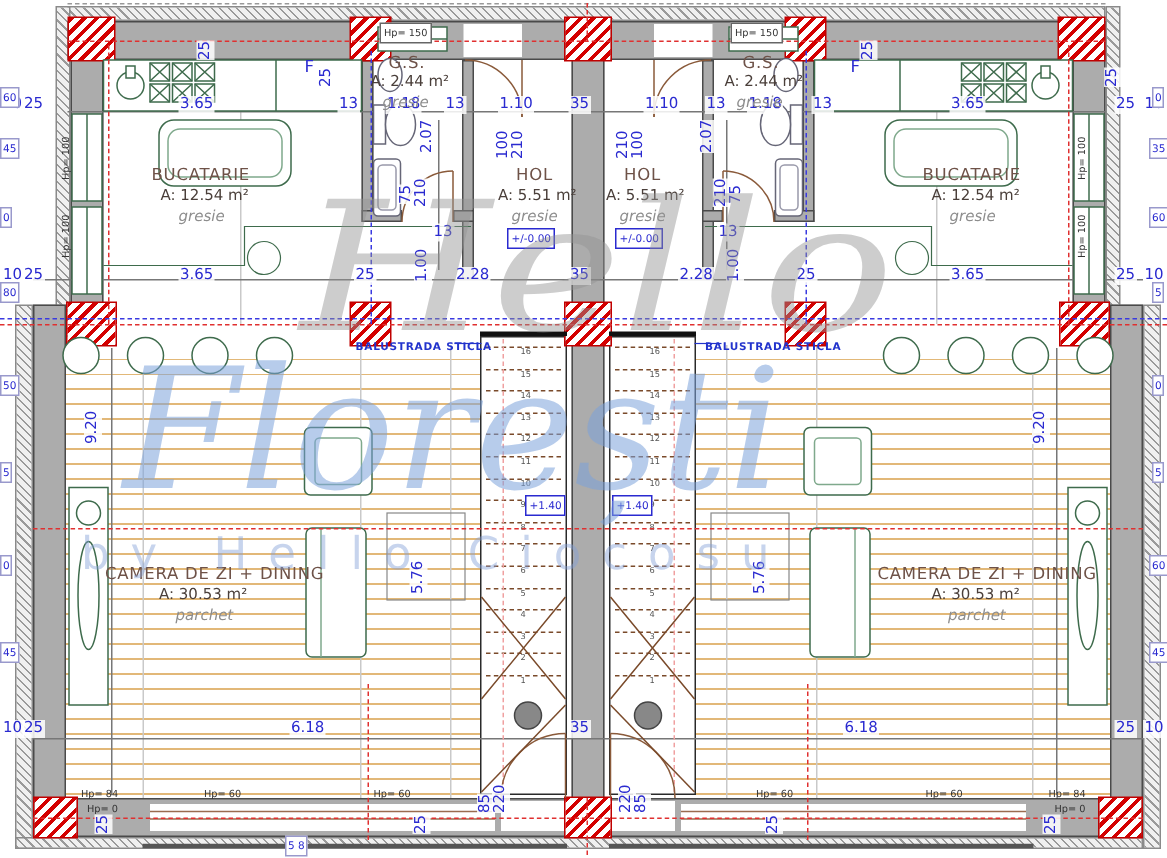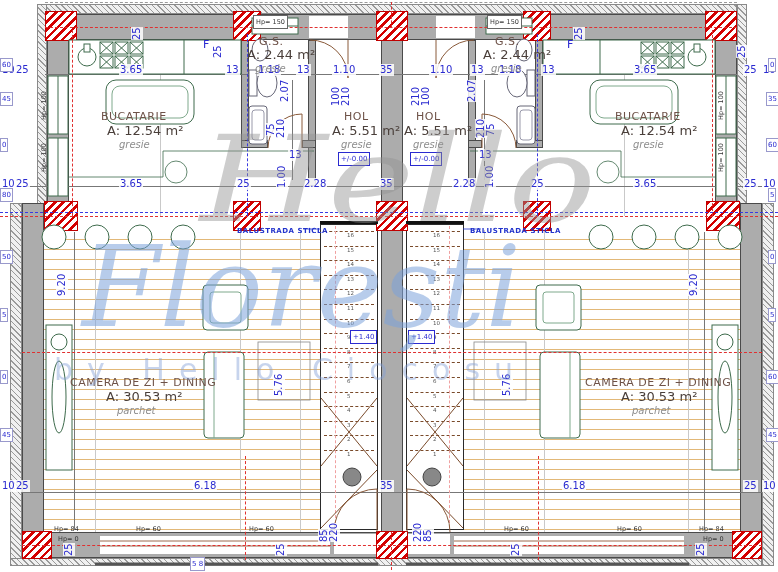--- a/index.html
+++ b/index.html
@@ -33,7 +33,7 @@
   .hb{font-size:6.5px;color:#333;border:1px solid #666;background:#fff;padding:0 2px}
   .hv{font-size:6.5px;color:#333;transform:rotate(-90deg);transform-origin:0 100%}
   .rt{font-size:11px;color:#6e5248;letter-spacing:.5px}
-  .ra{font-size:13px;color:#4a3f3a}
+  .ra{font-size:10px;color:#4a3f3a}
   .rf{font-size:10px;color:#8d8d8d;font-style:italic}
   .lv{font-size:7px;color:#2a2ad0;border:1px solid #2a2ad0;background:#fff;padding:0 2px}
   .ba{font-size:7px;color:#2233cc;font-weight:bold;letter-spacing:.5px}

